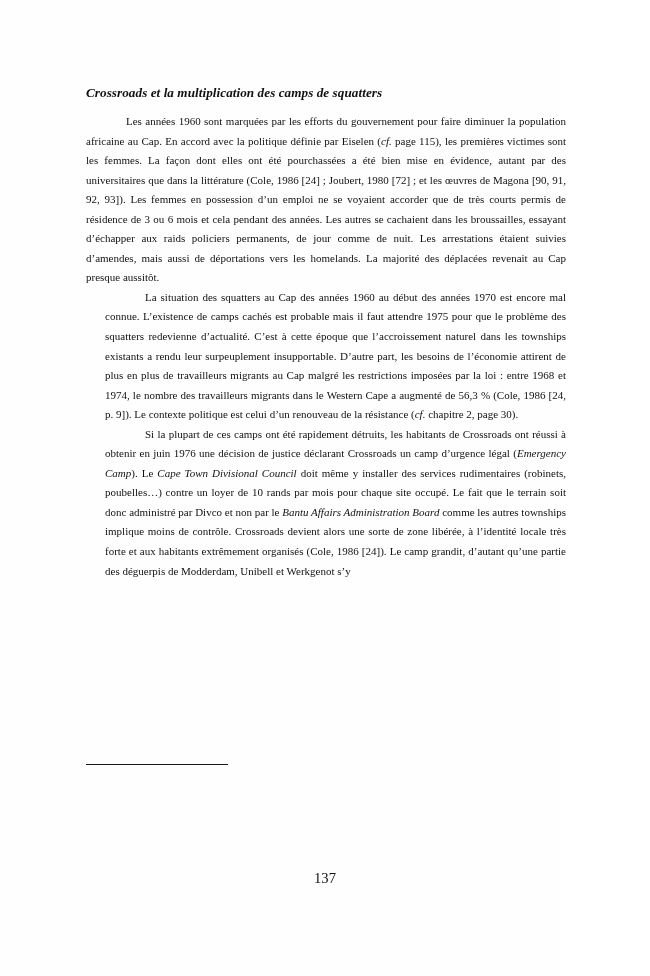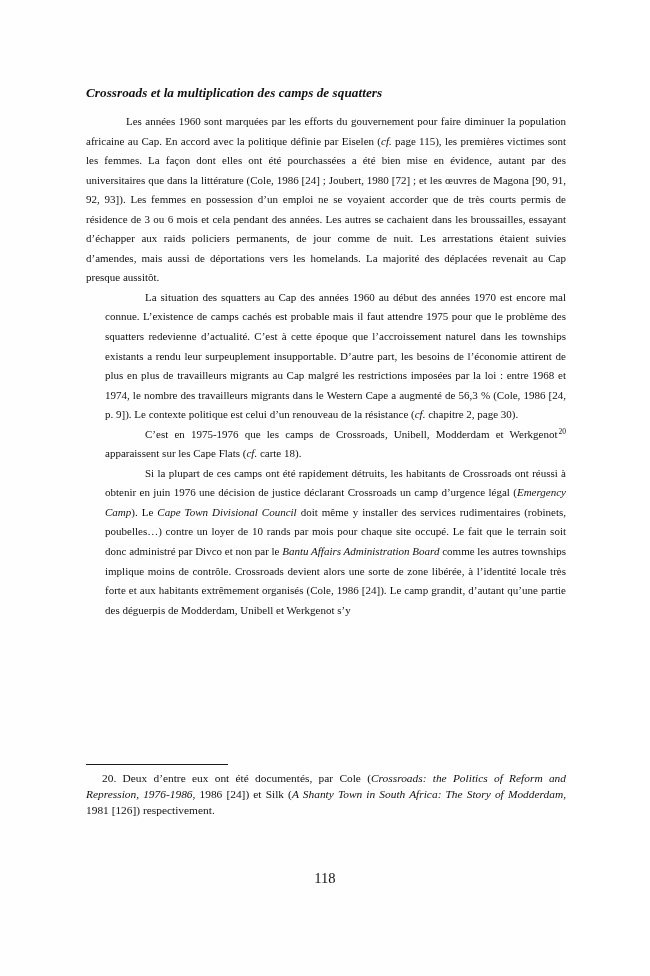--- a/index.html
+++ b/index.html
@@ -118,7 +118,6 @@
 
     <p class="body-par cont">La situation des squatters au Cap des années 1960 au début des années 1970 est encore mal connue. L’existence de camps cachés est probable mais il faut attendre 1975 pour que le problème des squatters redevienne d’actualité. C’est à cette époque que l’accroissement naturel dans les townships existants a rendu leur surpeuplement insupportable. D’autre part, les besoins de l’économie attirent de plus en plus de travailleurs migrants au Cap malgré les restrictions imposées par la loi : entre 1968 et 1974, le nombre des travailleurs migrants dans le Western Cape a augmenté de 56,3 % (Cole, 1986 [24, p. 9]). Le contexte politique est celui d’un renouveau de la résistance (<i>cf.</i> chapitre 2, page 30).</p>
 
-    <p class="body-par cont">C’est en 1975-1976 que les camps de Crossroads, Unibell, Modderdam et Werkgenot<sup class="fn-ref">20</sup> apparaissent sur les Cape Flats (<i>cf.</i> carte 18).</p>
 
     <p class="body-par cont">Si la plupart de ces camps ont été rapidement détruits, les habitants de Crossroads ont réussi à obtenir en juin 1976 une décision de justice déclarant Crossroads un camp d’urgence légal (<i>Emergency Camp</i>). Le <i>Cape Town Divisional Council</i> doit même y installer des services rudimentaires (robinets, poubelles…) contre un loyer de 10 rands par mois pour chaque site occupé. Le fait que le terrain soit donc administré par Divco et non par le <i>Bantu Affairs Administration Board</i> comme les autres townships implique moins de contrôle. Crossroads devient alors une sorte de zone libérée, à l’identité locale très forte et aux habitants extrêmement organisés (Cole, 1986 [24]). Le camp grandit, d’autant qu’une partie des déguerpis de Modderdam, Unibell et Werkgenot s’y</p>
 

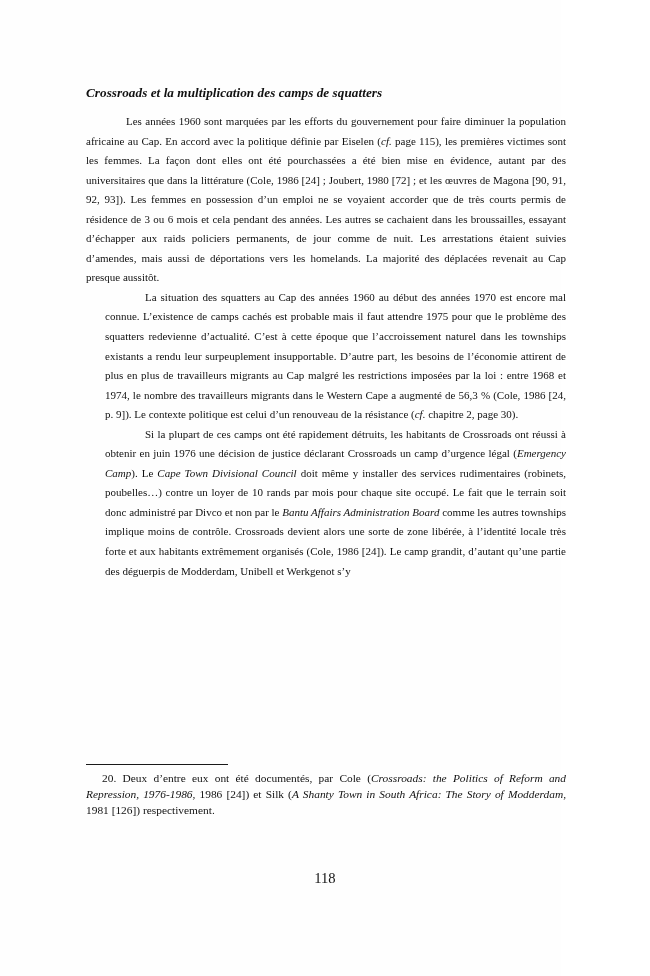--- a/index.html
+++ b/index.html
@@ -125,7 +125,6 @@
 
   <div id="footnote-zone">
     <hr class="footnote-rule">
-    <p class="footnote"><span>20.</span> Deux d’entre eux ont été documentés, par Cole (<i>Crossroads: the Politics of Reform and Repression, 1976-1986</i>, 1986 [24]) et Silk (<i>A Shanty Town in South Africa: The Story of Modderdam</i>, 1981 [126]) respectivement.</p>
   </div>
 
   <div id="page-number">118</div>

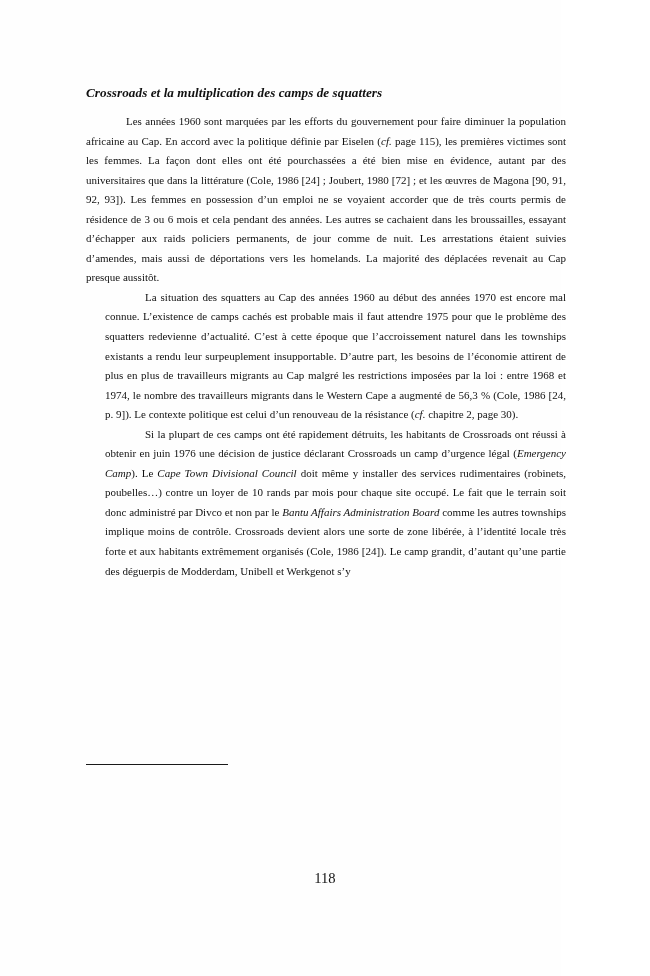--- a/index.html
+++ b/index.html
@@ -127,7 +127,7 @@
     <hr class="footnote-rule">
   </div>
 
-  <div id="page-number">118</div>
+  <div id="page-number">137</div>
 
 </div>
 

